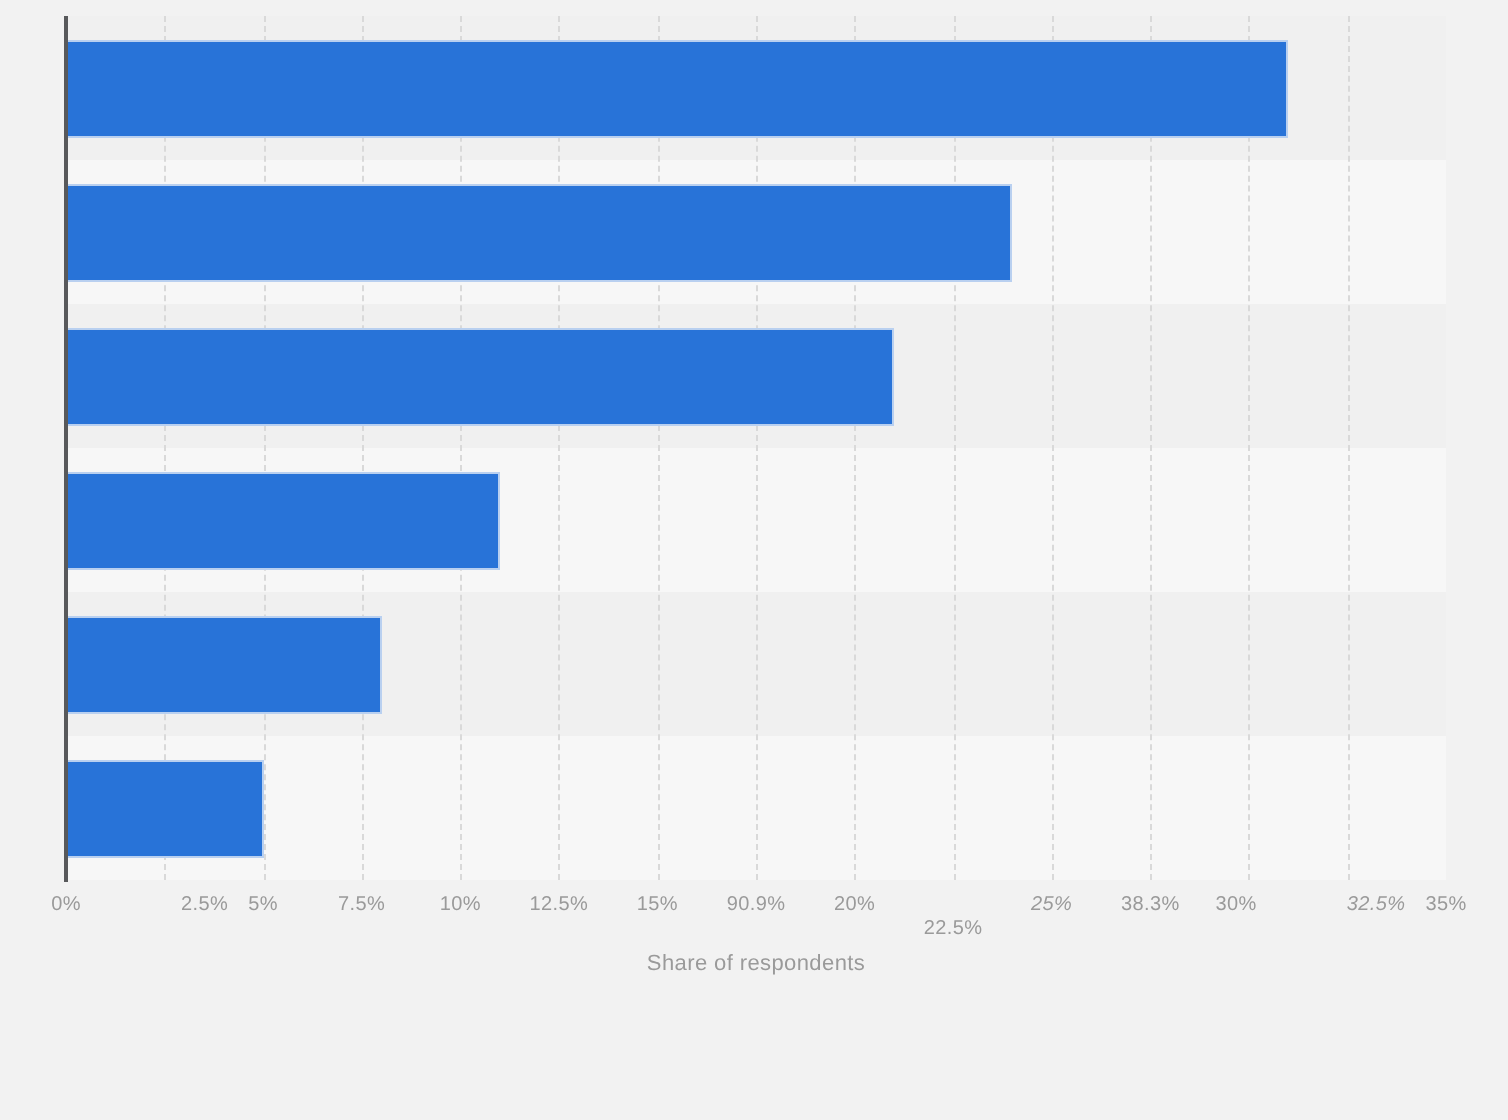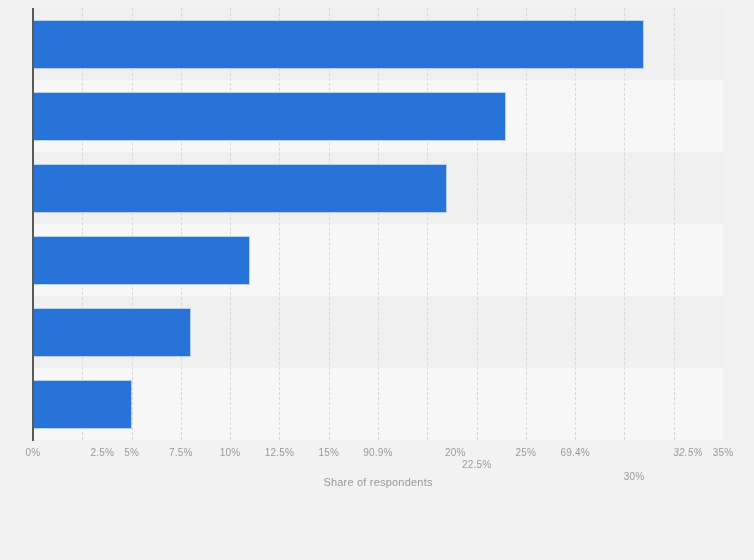--- a/index.html
+++ b/index.html
@@ -144,7 +144,7 @@
       <div class="tick-label" style="left: 279.429px; text-align: right;">12.5%</div>
       <div class="tick-label" style="left: 328.714px;">15%</div>
       <div class="tick-label" style="left: 378px;">90.9%</div>
-      <div class="tick-label" style="left: 427.286px; margin-left: 28px;">20%</div>
+      <div class="tick-label" style="left: 427.286px;">20%</div>
       <div class="tick-label" style="left: 476.571px; margin-top: 12px;">22.5%</div>
       <div class="tick-label" style="left: 525.857px;">25%</div>
       <div class="tick-label" style="left: 575.143px;">69.4%</div>

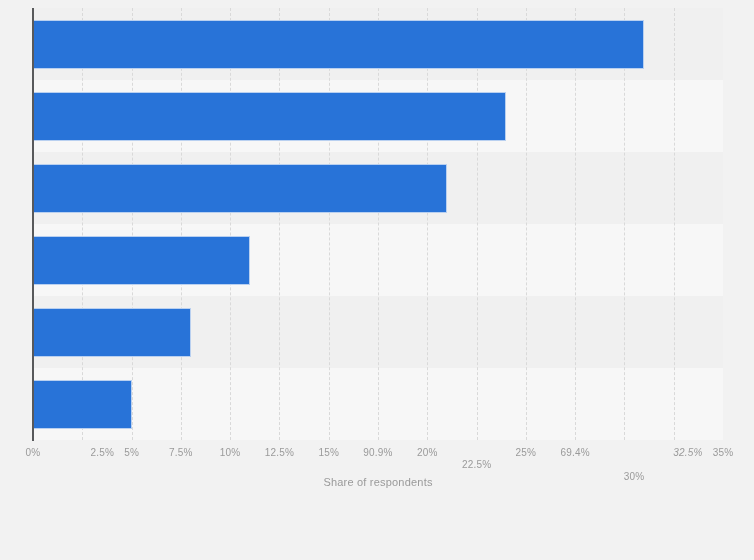--- a/index.html
+++ b/index.html
@@ -146,7 +146,7 @@
       <div class="tick-label" style="left: 378px;">90.9%</div>
       <div class="tick-label" style="left: 427.286px;">20%</div>
       <div class="tick-label" style="left: 476.571px; margin-top: 12px;">22.5%</div>
-      <div class="tick-label" style="left: 525.857px;">25%</div>
+      <div class="tick-label" style="left: 525.857px; font-style: italic;">25%</div>
       <div class="tick-label" style="left: 575.143px;">69.4%</div>
       <div class="tick-label" style="left: 634px; margin-top: 24px;">30%</div>
       <div class="tick-label" style="left: 688px; font-style: italic;">32.5%</div>

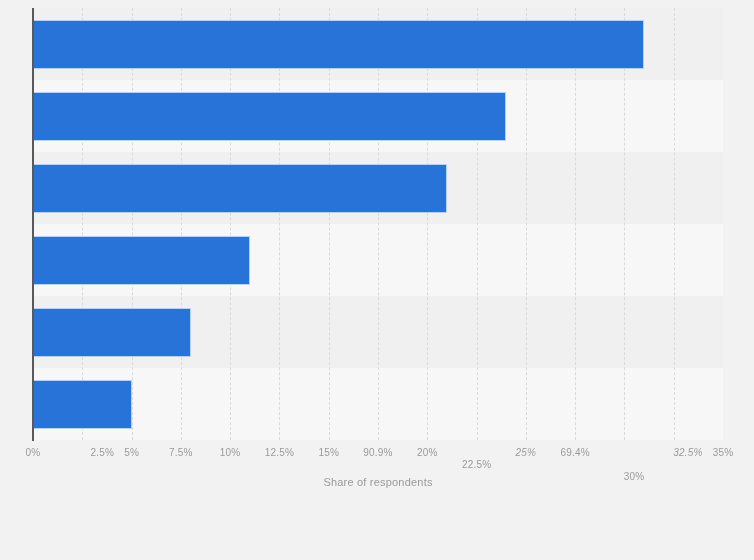--- a/index.html
+++ b/index.html
@@ -147,7 +147,7 @@
       <div class="tick-label" style="left: 427.286px;">20%</div>
       <div class="tick-label" style="left: 476.571px; margin-top: 12px;">22.5%</div>
       <div class="tick-label" style="left: 525.857px; font-style: italic;">25%</div>
-      <div class="tick-label" style="left: 575.143px;">69.4%</div>
+      <div class="tick-label" style="left: 575.143px;">38.3%</div>
       <div class="tick-label" style="left: 634px; margin-top: 24px;">30%</div>
       <div class="tick-label" style="left: 688px; font-style: italic;">32.5%</div>
       <div class="tick-label" style="left: 723px;">35%</div>

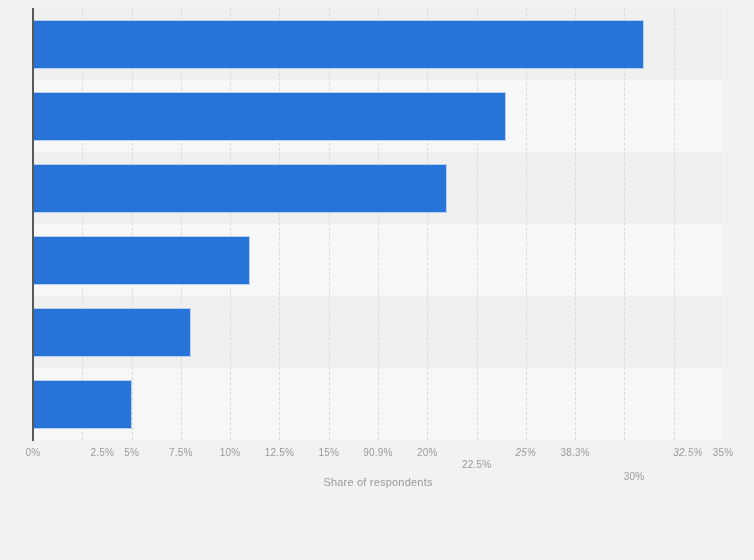--- a/index.html
+++ b/index.html
@@ -148,7 +148,7 @@
       <div class="tick-label" style="left: 476.571px; margin-top: 12px;">22.5%</div>
       <div class="tick-label" style="left: 525.857px; font-style: italic;">25%</div>
       <div class="tick-label" style="left: 575.143px;">38.3%</div>
-      <div class="tick-label" style="left: 634px; margin-top: 24px;">30%</div>
+      <div class="tick-label" style="left: 618px;">30%</div>
       <div class="tick-label" style="left: 688px; font-style: italic;">32.5%</div>
       <div class="tick-label" style="left: 723px;">35%</div>
     </div>

